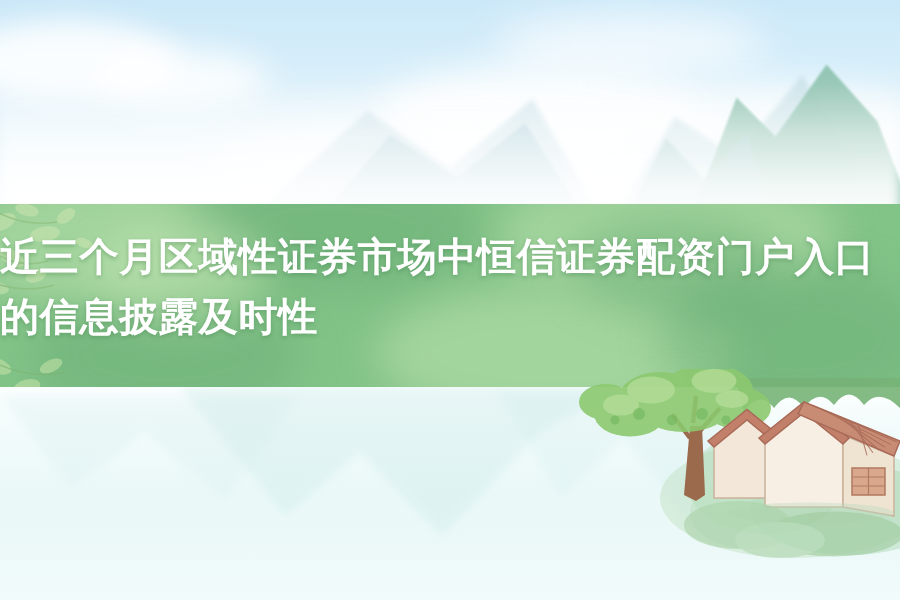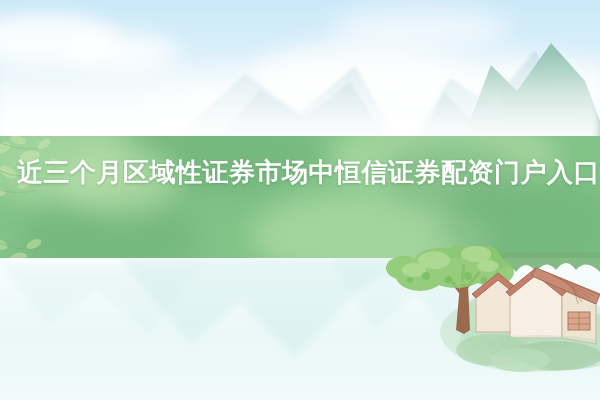--- a/index.html
+++ b/index.html
@@ -91,7 +91,7 @@
   
   .title{
     position:absolute;left:0;top:152px;width:600px;
-    text-align:right;
+    text-align:left;
     color:#ffffff;
     font-size:26px;
     font-weight:bold;

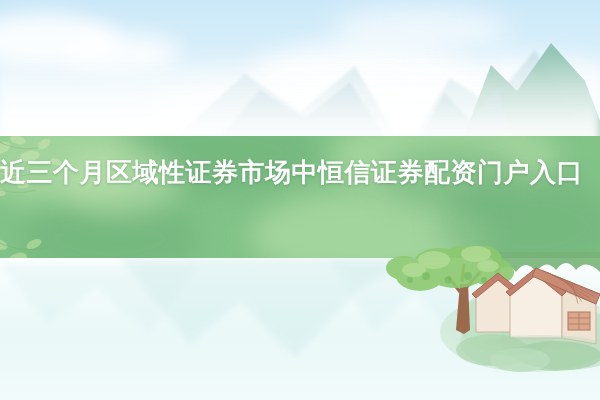--- a/index.html
+++ b/index.html
@@ -287,7 +287,7 @@
     </svg>
   </div>
 
-  <div class="title"><span>近三个月区域性证券市场中恒信证券配资门户入口</span><br></div>
+  <div class="title"><span>近三个月区域性证券市场中恒信证券配资门户入口</span><br><span>的信息披露及时性</span></div>
 
 </div>
 

